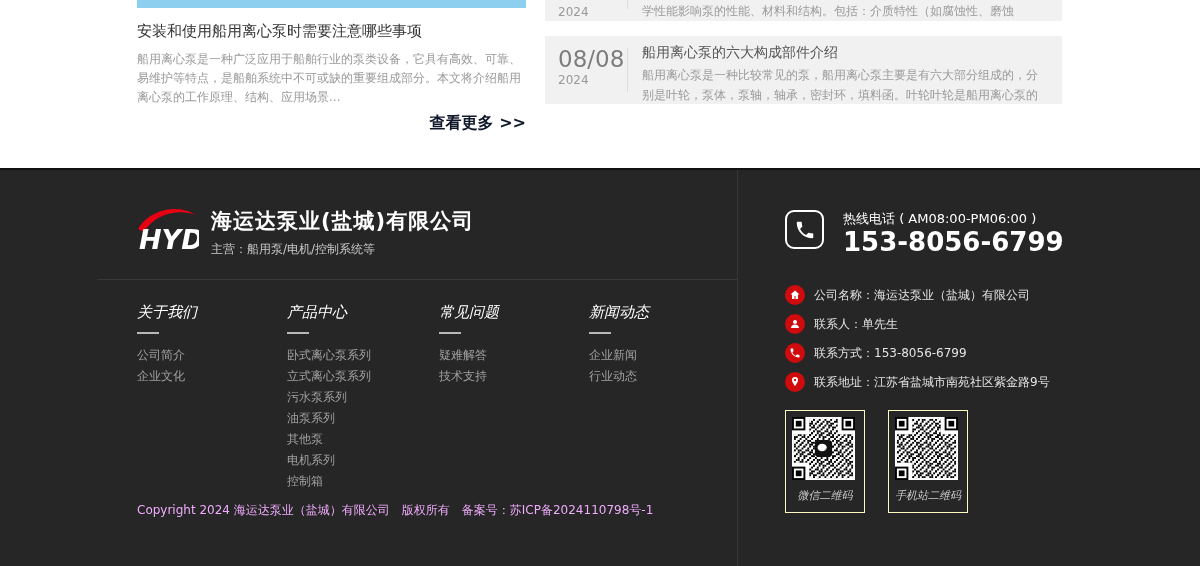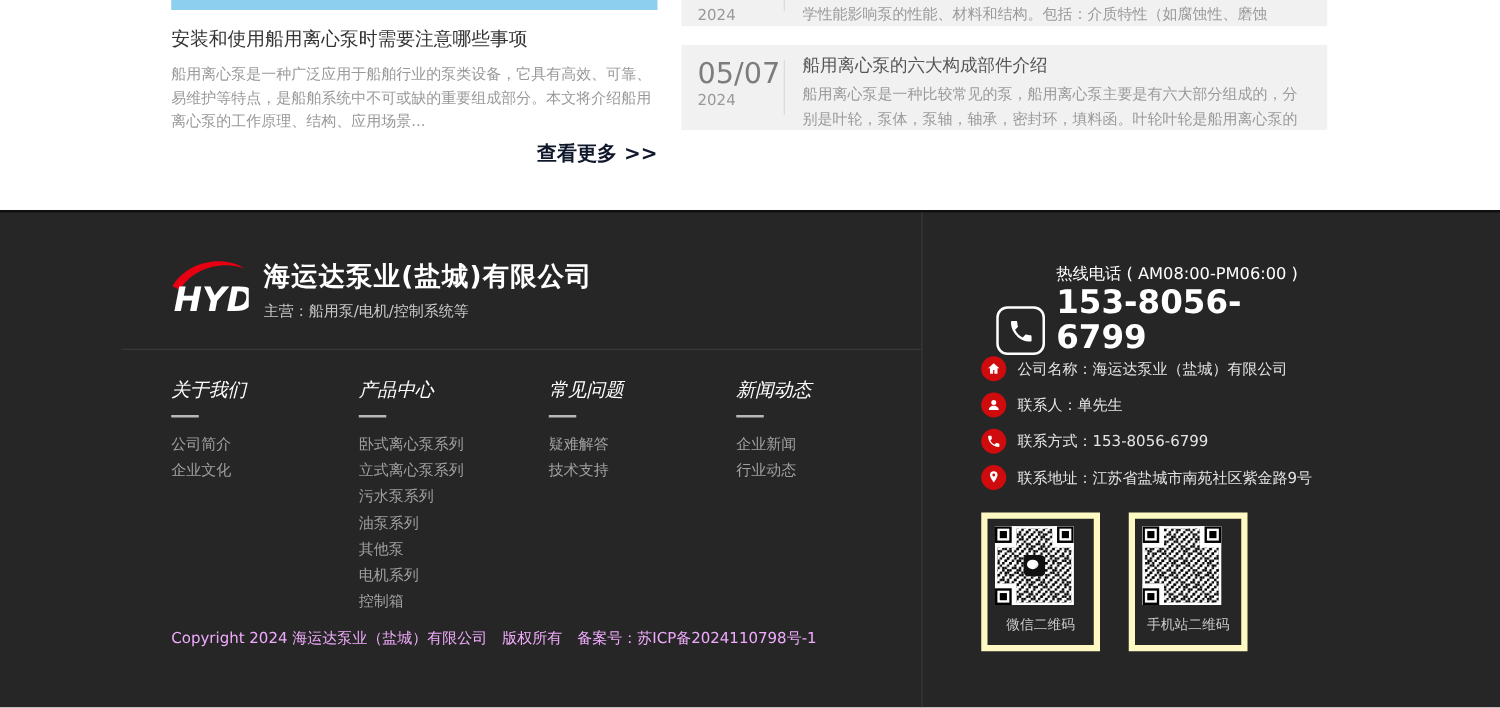--- a/index.html
+++ b/index.html
@@ -91,7 +91,7 @@
 
       <div class="news-item">
         <div class="news-date">
-          <div class="news-day">05/07</div>
+          <div class="news-day">08/08</div>
           <div class="news-year">2024</div>
         </div>
         <div class="news-sep"></div>

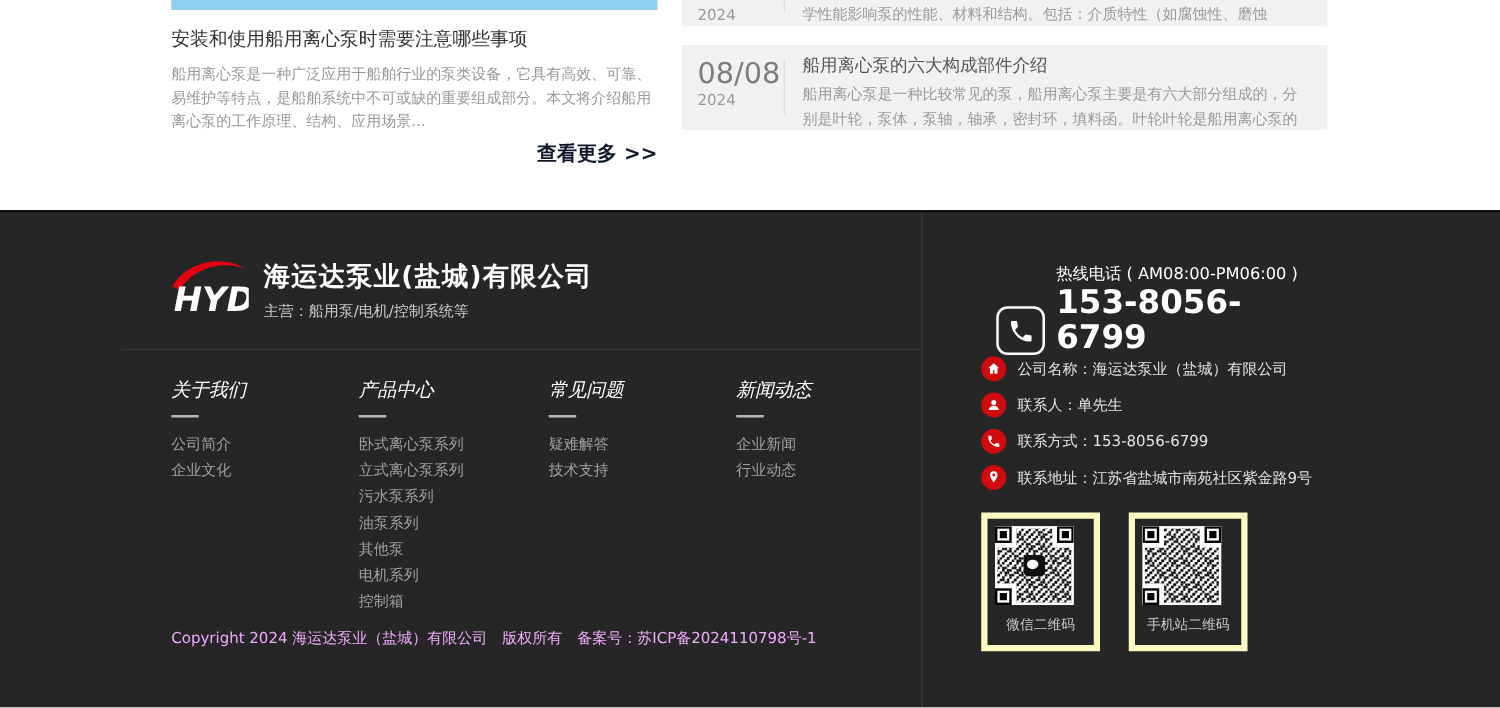--- a/index.html
+++ b/index.html
@@ -47,7 +47,7 @@
   .copyright { position:absolute; left:137px; top:332px; font-size:12px; color:#f0abfc; }
 
   .right-col { position:absolute; left:785px; top:0; width:280px; }
-  .hotline { position:absolute; left:12px; top:40px; display:flex; align-items:flex-end; }
+  .hotline { position:absolute; left:0; top:40px; display:flex; align-items:flex-start;gap:10px; }
   .hotline-icon-box { width:39px; height:39px; border:2px solid #fff; border-radius:9px; display:flex; align-items:center; justify-content:center; flex:none; }
   .hotline-text { margin-left:9px; }
   .hotline-label { font-size:13px; color:#fff; }

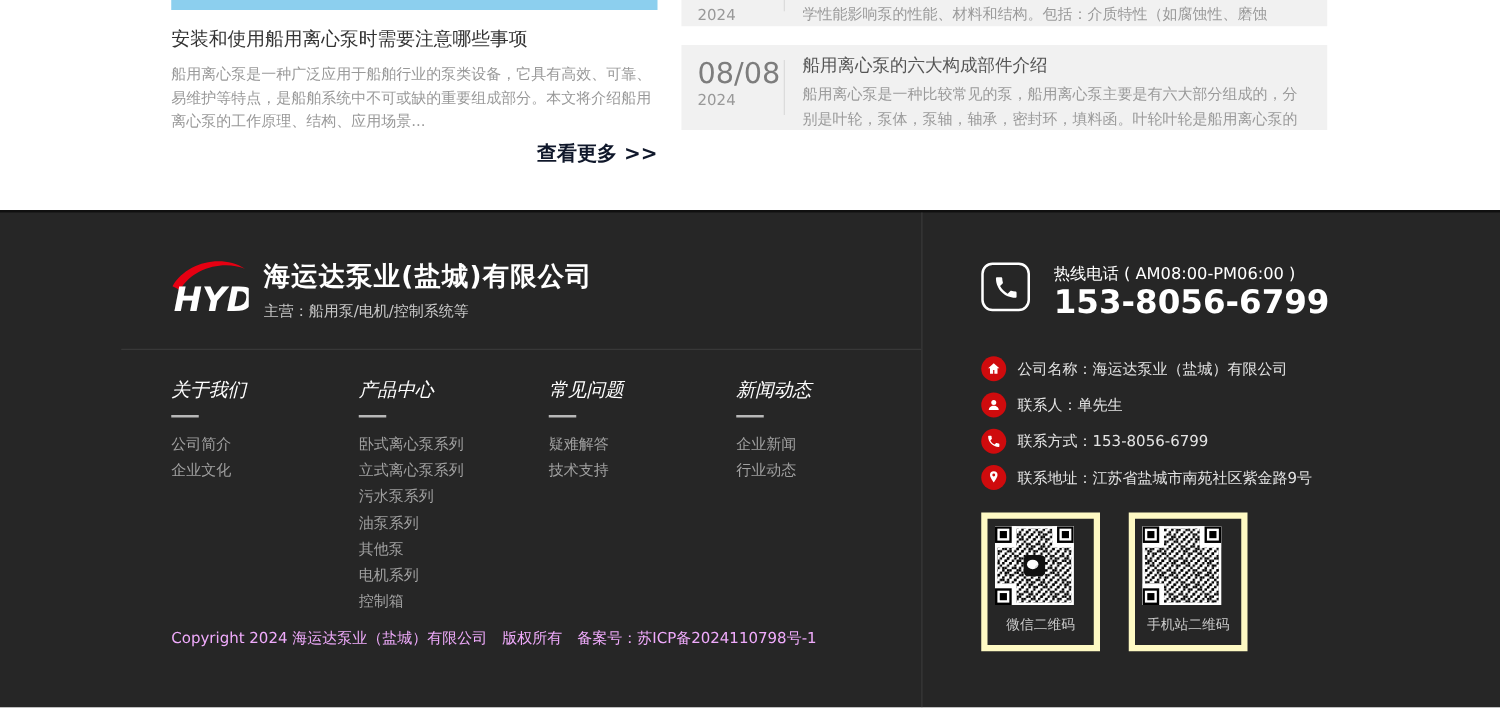--- a/index.html
+++ b/index.html
@@ -59,7 +59,7 @@
   .contact-text { font-size:12px; color:#e3e3e3; }
 
   .qrs { position:absolute; left:0; top:240px; display:flex; }
-  .qr-box { width:95px; border:5px solid #fef9c3; padding:6px 6px 0; margin-right:23px; }
+  .qr-box { width:80px; border:1px solid #fef9c3; padding:6px 6px 0; margin-right:23px;font-style:italic; }
   .qr-img { width:63px; height:63px; background:#fff; display:block; }
   .qr-label { text-align:center; font-size:11px; color:#ccc; padding:8px 0 9px; white-space:nowrap; }
 </style>

